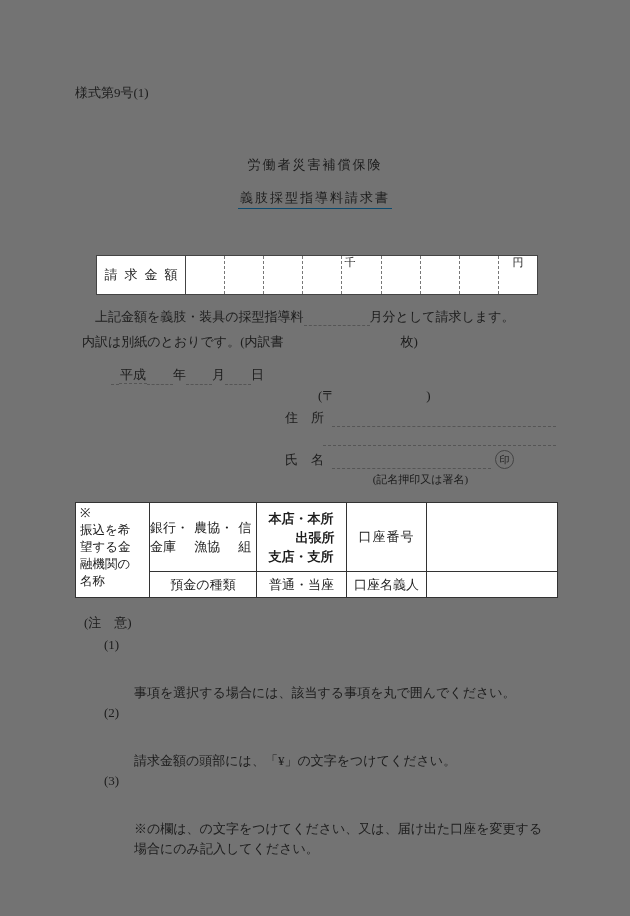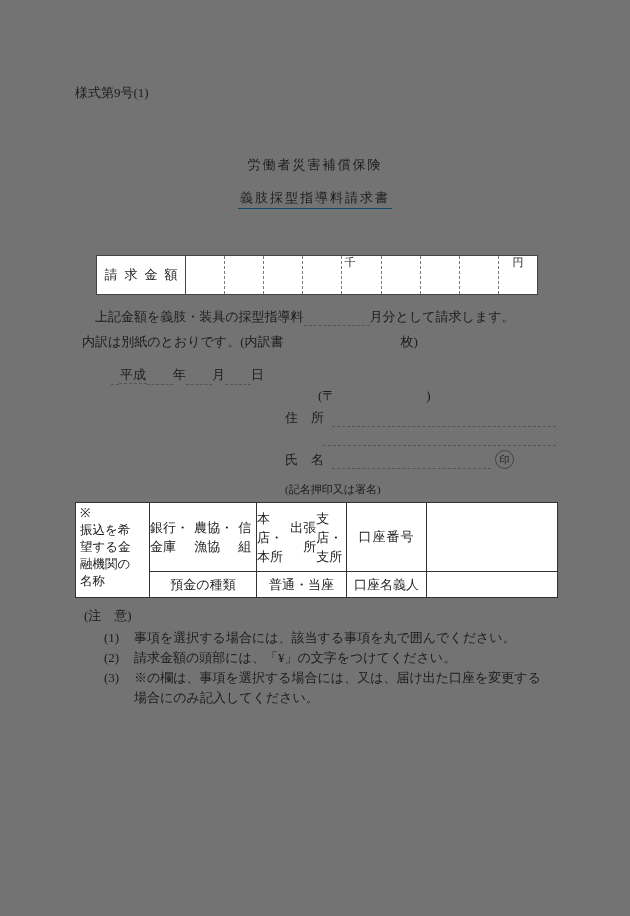--- a/index.html
+++ b/index.html
@@ -55,7 +55,7 @@
   .name-block{left:285px;top:449px;width:271px;}
   .name-row{padding-right:42px;}
   .seal{flex:none;width:17px;height:17px;border:1px solid #444;border-radius:50%;font-size:10px;line-height:17px;text-align:center;margin-left:4px;margin-bottom:0px;}
-  .seal-note{text-align:left;font-size:11px;margin-top:13px;}
+  .seal-note{text-align:center;font-size:11px;margin-top:3px;}
 
   
   .bank-table{left:75px;top:502px;width:481px;display:grid;

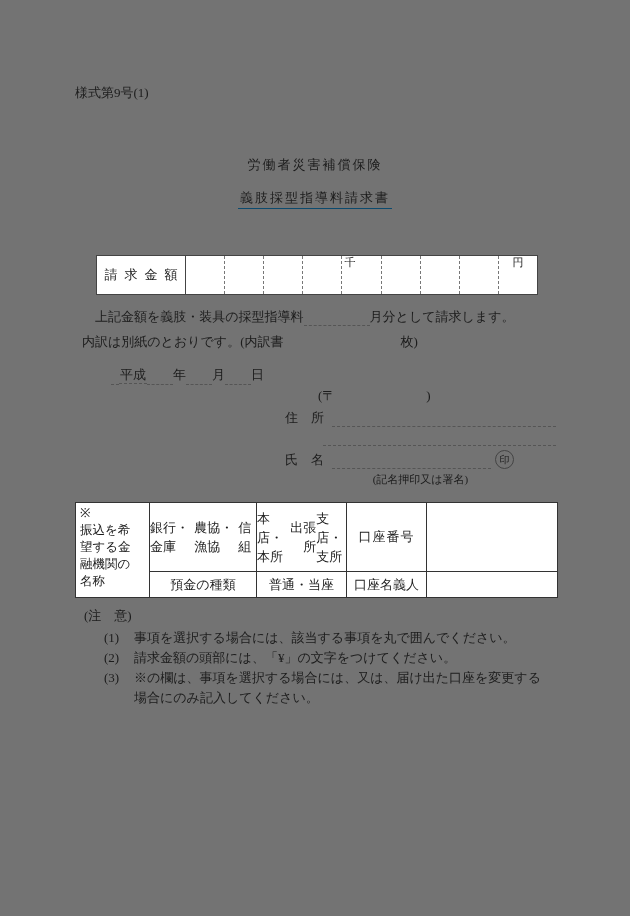--- a/index.html
+++ b/index.html
@@ -65,7 +65,7 @@
   .bank-table > div{border-left:1px solid #333;display:flex;align-items:center;justify-content:center;}
   .bt-hdr{grid-column:1;grid-row:1/3;border-left:none !important;white-space:pre-line;font-size:12.5px;line-height:17px;padding:2px 4px;display:block !important;}
   .bt-inst{grid-column:2;grid-row:1;flex-direction:row;line-height:19px;}
-  .bt-branch{grid-column:3;grid-row:1;line-height:19px;}
+  .bt-branch{grid-column:3;grid-row:1;flex-direction:column;line-height:19px;font-weight:bold;}
   .bt-branch .bl{width:66px;}
   .bt-branch .bl-right{text-align:right;}
   .bt-acctnum{grid-column:4;grid-row:1;letter-spacing:1px;}

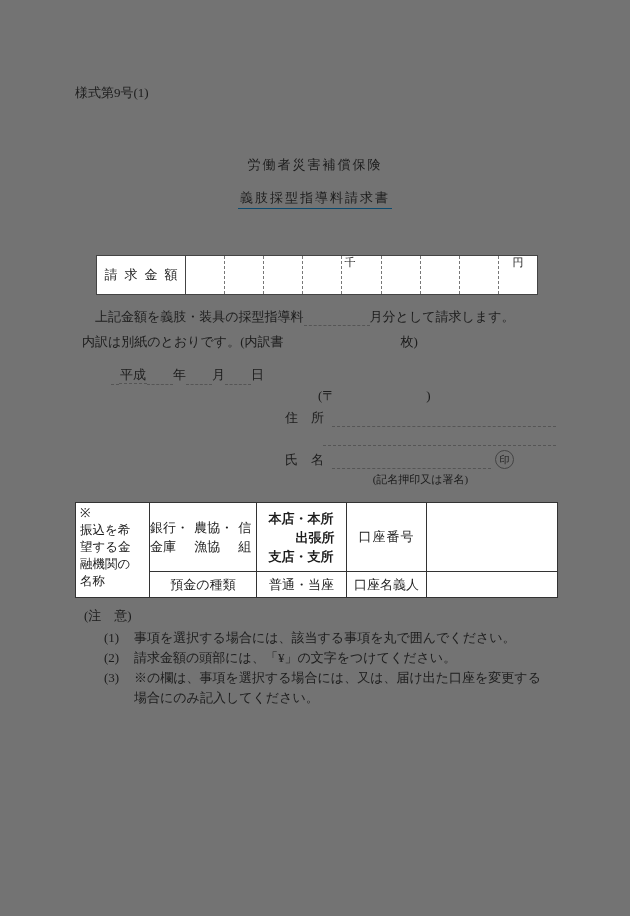--- a/index.html
+++ b/index.html
@@ -78,7 +78,7 @@
 
   
   .notes{left:84px;top:606px;width:466px;line-height:20px;}
-  .notes-heading{margin-bottom:2px;}
+  .notes-heading{margin-bottom:2px;margin-top:7px;}
   .note-item{display:flex;margin-left:20px;}
   .note-num{flex:none;width:30px;}
   .note-text{flex:1;}

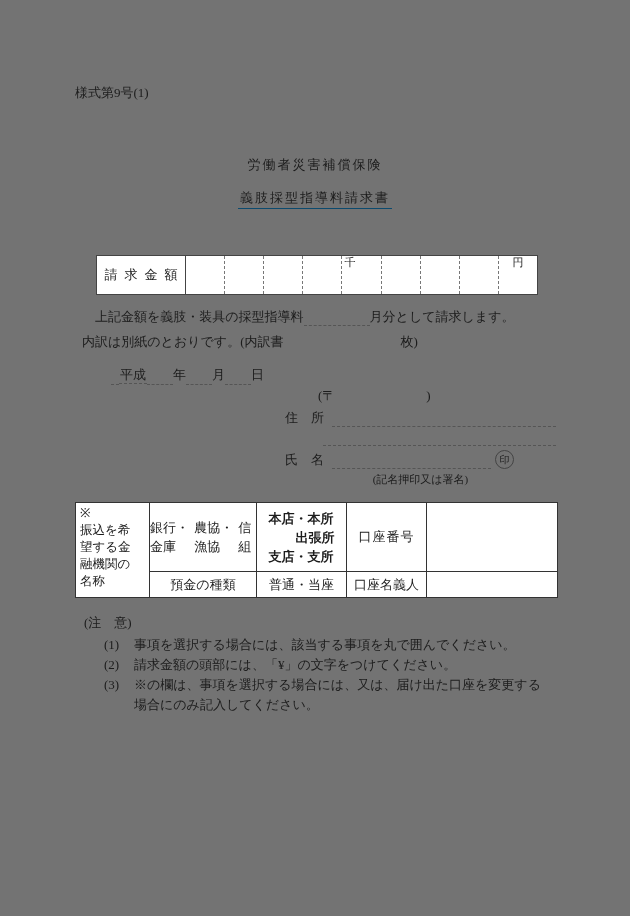--- a/index.html
+++ b/index.html
@@ -81,7 +81,7 @@
   .notes-heading{margin-bottom:2px;margin-top:7px;}
   .note-item{display:flex;margin-left:20px;}
   .note-num{flex:none;width:30px;}
-  .note-text{flex:1;}
+  .note-text{flex:1;margin-top:48px;}
 </style>
 </head>
 <body>

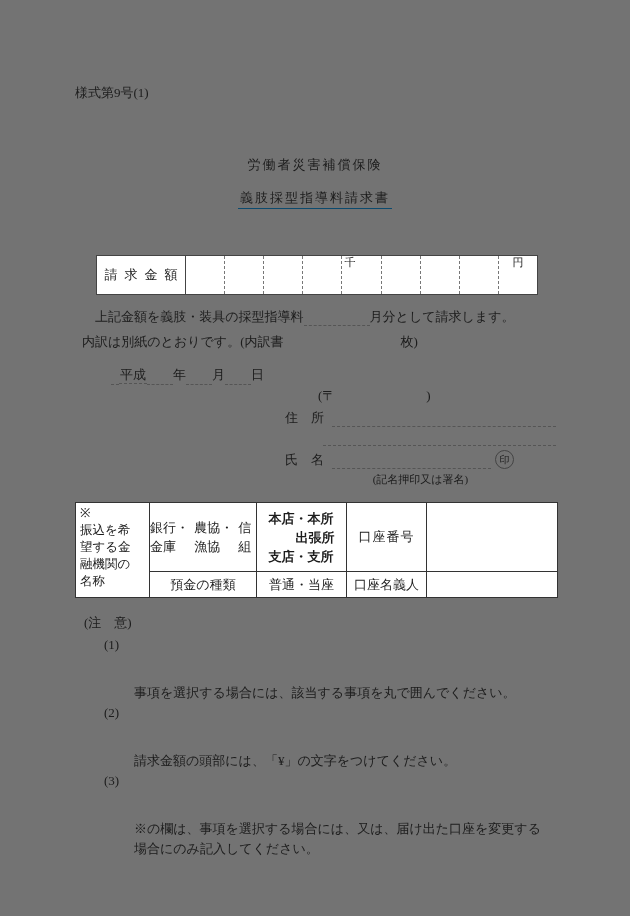--- a/index.html
+++ b/index.html
@@ -181,7 +181,7 @@
     </div>
     <div class="note-item">
       <span class="note-num">(3)</span>
-      <span class="note-text">※の欄は、事項を選択する場合には、又は、届け出た口座を変更する場合にのみ記入してください。</span>
+      <span class="note-text">※の欄は、の文字をつけてください、又は、届け出た口座を変更する場合にのみ記入してください。</span>
     </div>
   </div>
 

